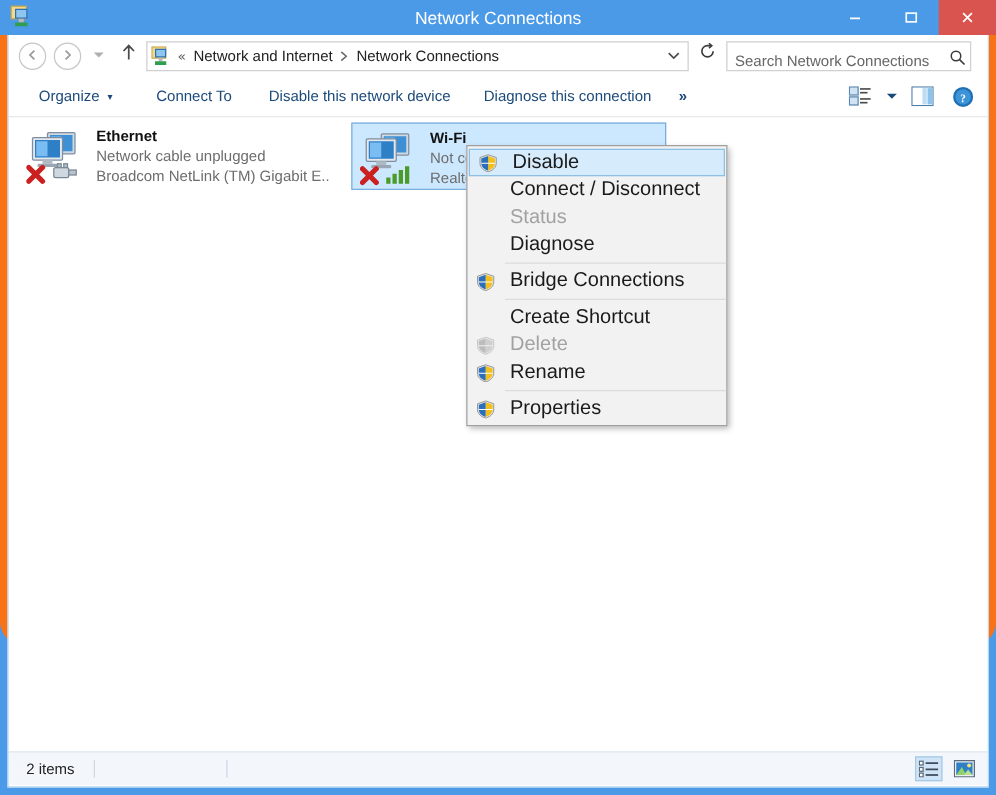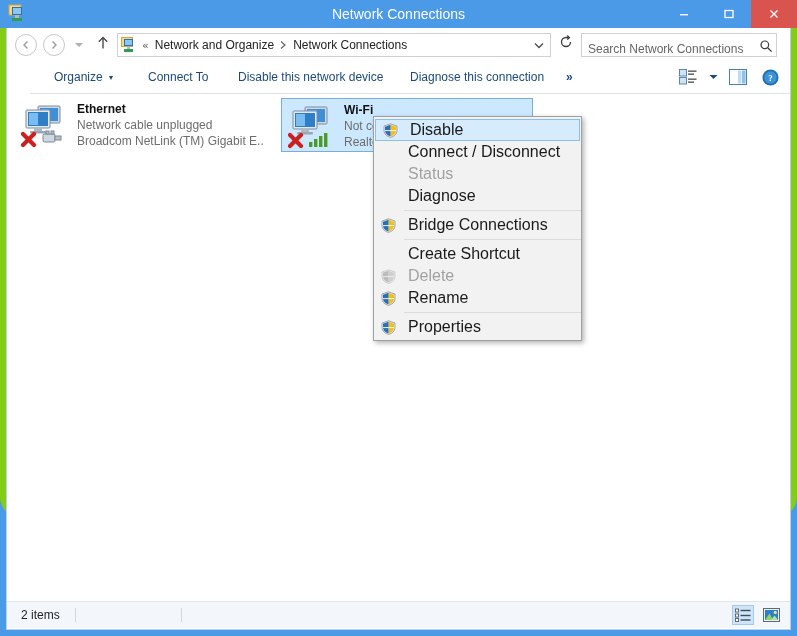--- a/index.html
+++ b/index.html
@@ -17,7 +17,7 @@
     position: absolute;
     left: 0; top: 0;
     width: 797px; height: 517px;
-    background: #84cc16;
+    background: #f97316;
     border-radius: 20px;
   }
 

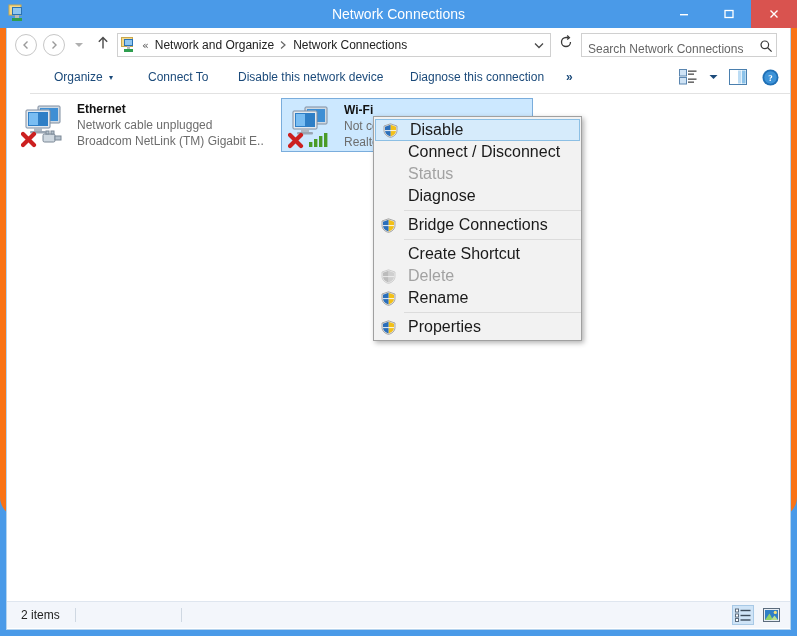--- a/index.html
+++ b/index.html
@@ -417,7 +417,7 @@
           </svg>
         </span>
         <span class="addr-sep">«</span>
-        <span class="addr-crumb">Network and Organize</span>
+        <span class="addr-crumb">Network and Internet</span>
         <span class="addr-sep">
           <svg width="7" height="8" viewBox="0 0 7 8">
               <path d="M1 0.5 L5 4 L1 7.5" stroke="#666" stroke-width="1.2" fill="none"></path>

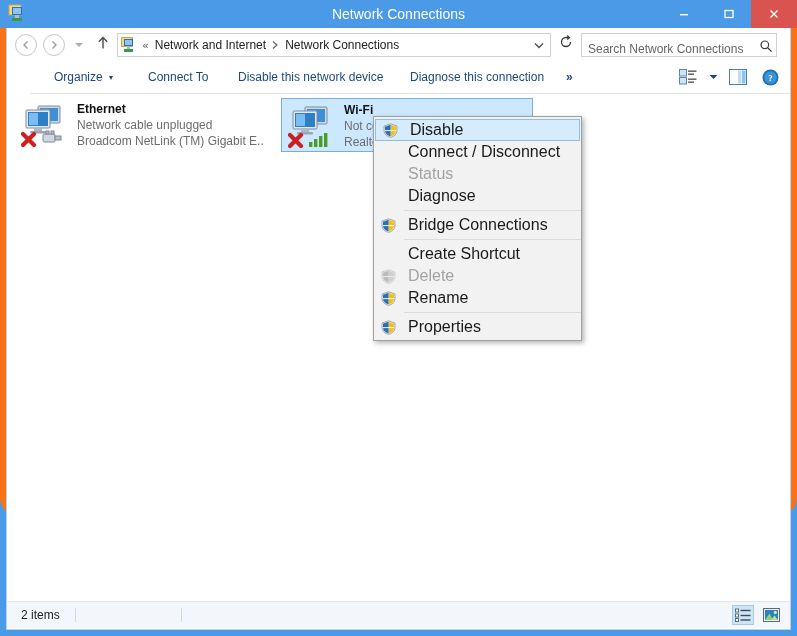--- a/index.html
+++ b/index.html
@@ -183,7 +183,6 @@
     height: 33px;
     background: #ffffff;
     border-bottom: 1px solid #e2e2e2;
-    margin-left: 23px;
   }
   .tb-item {
     position: absolute;

